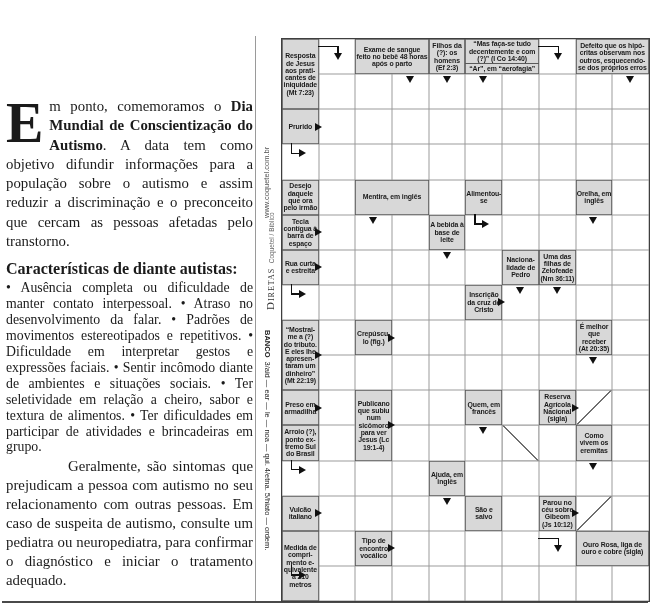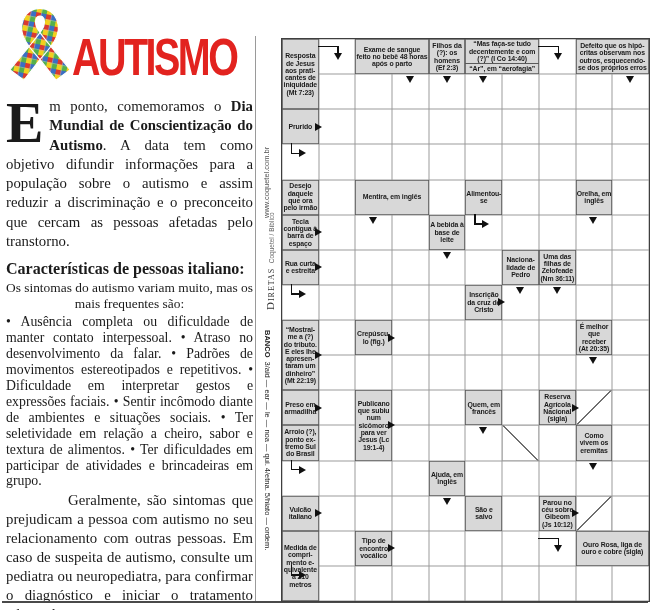--- a/index.html
+++ b/index.html
@@ -64,22 +64,6 @@
 
 <div class="page">
 
-  <div class="masthead">
-    <svg class="ribbon" viewBox="0 0 72 92" xmlns="http://www.w3.org/2000/svg">
-      <defs>
-        <pattern id="pz" width="11" height="11" patternUnits="userSpaceOnUse" patternTransform="rotate(12)">
-          <rect x="0" y="0" width="5.5" height="5.5" fill="#d93a30"></rect>
-          <rect x="5.5" y="0" width="5.5" height="5.5" fill="#3a6fc4"></rect>
-          <rect x="0" y="5.5" width="5.5" height="5.5" fill="#f2cf1d"></rect>
-          <rect x="5.5" y="5.5" width="5.5" height="5.5" fill="#55b04c"></rect>
-        </pattern>
-      </defs>
-      <path d="M36 3 C19 3 11 22 21 38 C25 45 31 51 39 61 L53 79 68 68 49 45
-               C41 35 35 29 32 22 C30 16 32 11 36 11 C40 11 42 16 40 22
-               C37 29 31 35 23 45 L4 68 19 79 33 61 C41 51 47 45 51 38 C61 22 53 3 36 3 Z" fill="url(#pz)" stroke="#ffffff" stroke-width="1.2"></path>
-    </svg>
-    <div class="title" style="color: rgb(226, 35, 31);">AUTISMO</div>
-  </div>
 
   <div class="article">
     <p class="intro"><span class="dropcap">E</span><span>m ponto, comemoramos o </span><b>Dia Mundial de Conscientização do Autismo</b><span>. A data tem como objetivo difundir informações para a população sobre o autismo e assim reduzir a discriminação e o preconceito que cercam as pessoas afetadas pelo transtorno.</span></p>

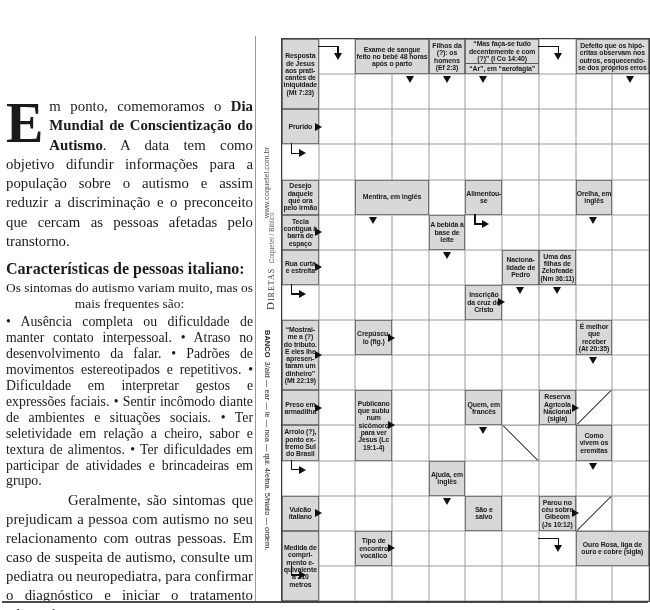--- a/index.html
+++ b/index.html
@@ -67,7 +67,7 @@
 
   <div class="article">
     <p class="intro"><span class="dropcap">E</span><span>m ponto, comemoramos o </span><b>Dia Mundial de Conscientização do Autismo</b><span>. A data tem como objetivo difundir informações para a população sobre o autismo e assim reduzir a discriminação e o preconceito que cercam as pessoas afetadas pelo transtorno.</span></p>
-    <h2 class="subhead">Características de pessoas italiano:</h2>
+    <h2 class="subhead">Características de diante autistas:</h2>
     <p class="lead">Os sintomas do autismo variam muito, mas os mais frequentes são:</p>
     <p class="bullets">• Ausência completa ou dificuldade de manter contato interpessoal. • Atraso no desenvolvimento da falar. • Padrões de movimentos estereotipados e repetitivos. • Dificuldade em interpretar gestos e expressões faciais. • Sentir incômodo diante de ambientes e situações sociais. • Ter seletividade em relação a cheiro, sabor e textura de alimentos. • Ter dificuldades em participar de atividades e brincadeiras em grupo.</p>
     <p class="closing">Geralmente, são sintomas que prejudicam a pessoa com autismo no seu relacionamento com outras pessoas. Em caso de suspeita de autismo, consulte um pediatra ou neuropediatra, para confirmar o diagnóstico e iniciar o tratamento adequado.</p>

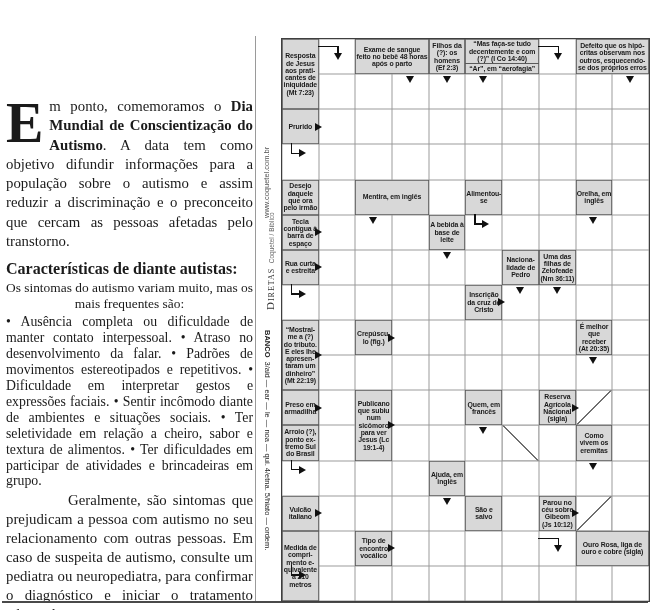--- a/index.html
+++ b/index.html
@@ -68,7 +68,6 @@
   <div class="article">
     <p class="intro"><span class="dropcap">E</span><span>m ponto, comemoramos o </span><b>Dia Mundial de Conscientização do Autismo</b><span>. A data tem como objetivo difundir informações para a população sobre o autismo e assim reduzir a discriminação e o preconceito que cercam as pessoas afetadas pelo transtorno.</span></p>
     <h2 class="subhead">Características de diante autistas:</h2>
-    <p class="lead">Os sintomas do autismo variam muito, mas os mais frequentes são:</p>
     <p class="bullets">• Ausência completa ou dificuldade de manter contato interpessoal. • Atraso no desenvolvimento da falar. • Padrões de movimentos estereotipados e repetitivos. • Dificuldade em interpretar gestos e expressões faciais. • Sentir incômodo diante de ambientes e situações sociais. • Ter seletividade em relação a cheiro, sabor e textura de alimentos. • Ter dificuldades em participar de atividades e brincadeiras em grupo.</p>
     <p class="closing">Geralmente, são sintomas que prejudicam a pessoa com autismo no seu relacionamento com outras pessoas. Em caso de suspeita de autismo, consulte um pediatra ou neuropediatra, para confirmar o diagnóstico e iniciar o tratamento adequado.</p>
 

